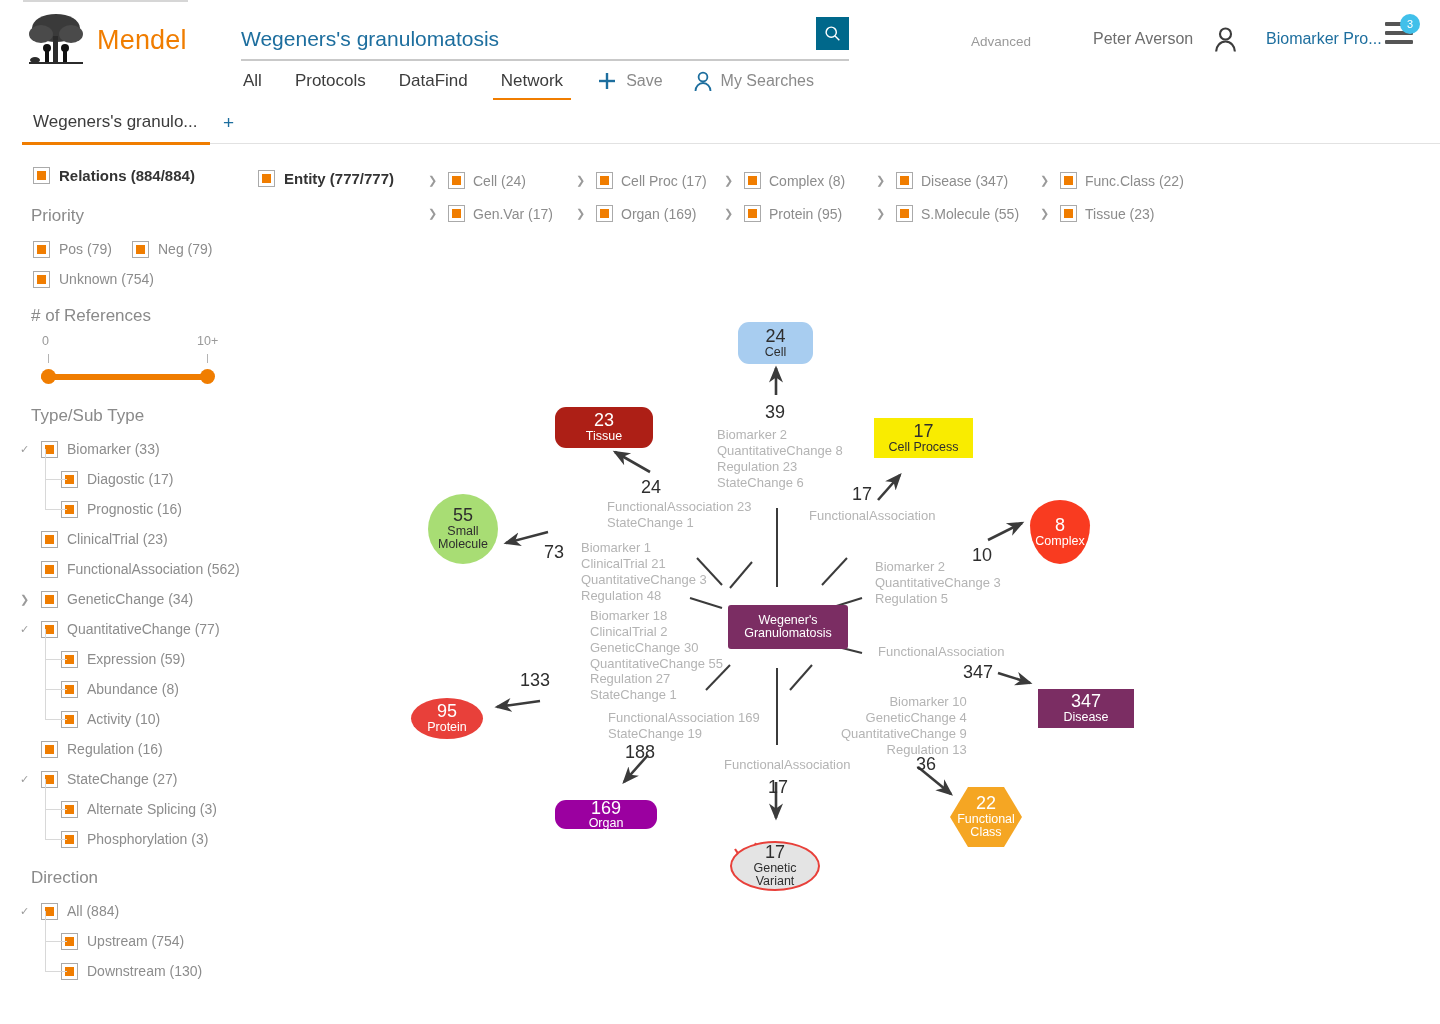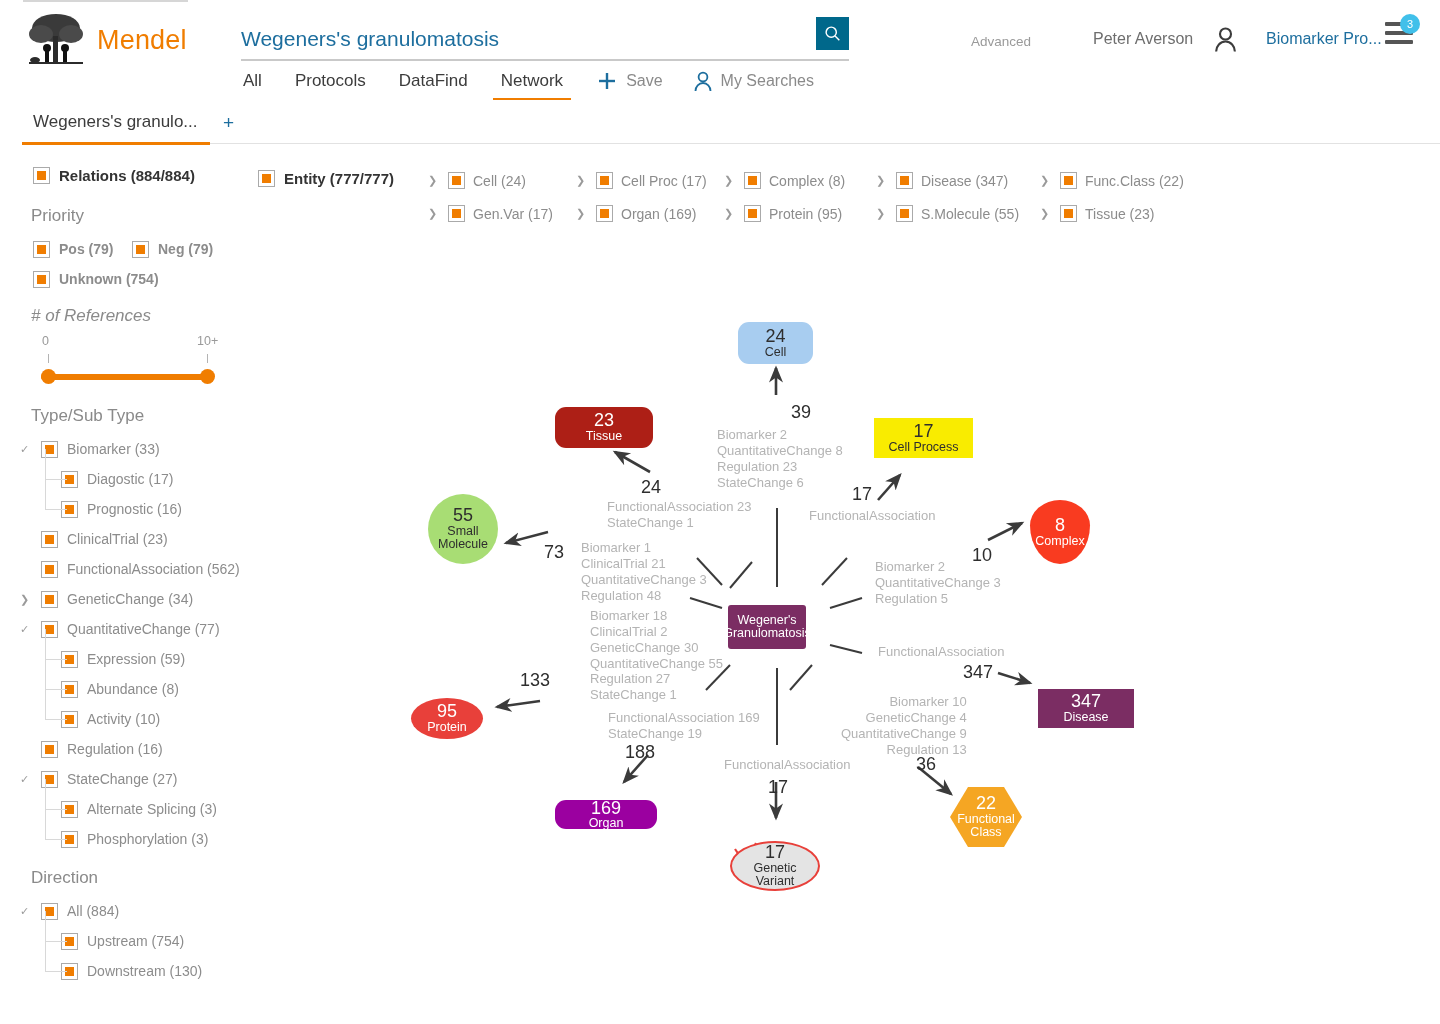--- a/index.html
+++ b/index.html
@@ -195,7 +195,7 @@
 
     <div class="sb-section-title">Priority</div>
 
-    <div style="position:relative; height:62px;font-weight:bold;">
+    <div style="position:relative; height:62px;">
       <div class="cb-row" style="position:absolute; left:33px; top:0;">
         <span class="cb">
             <i></i>

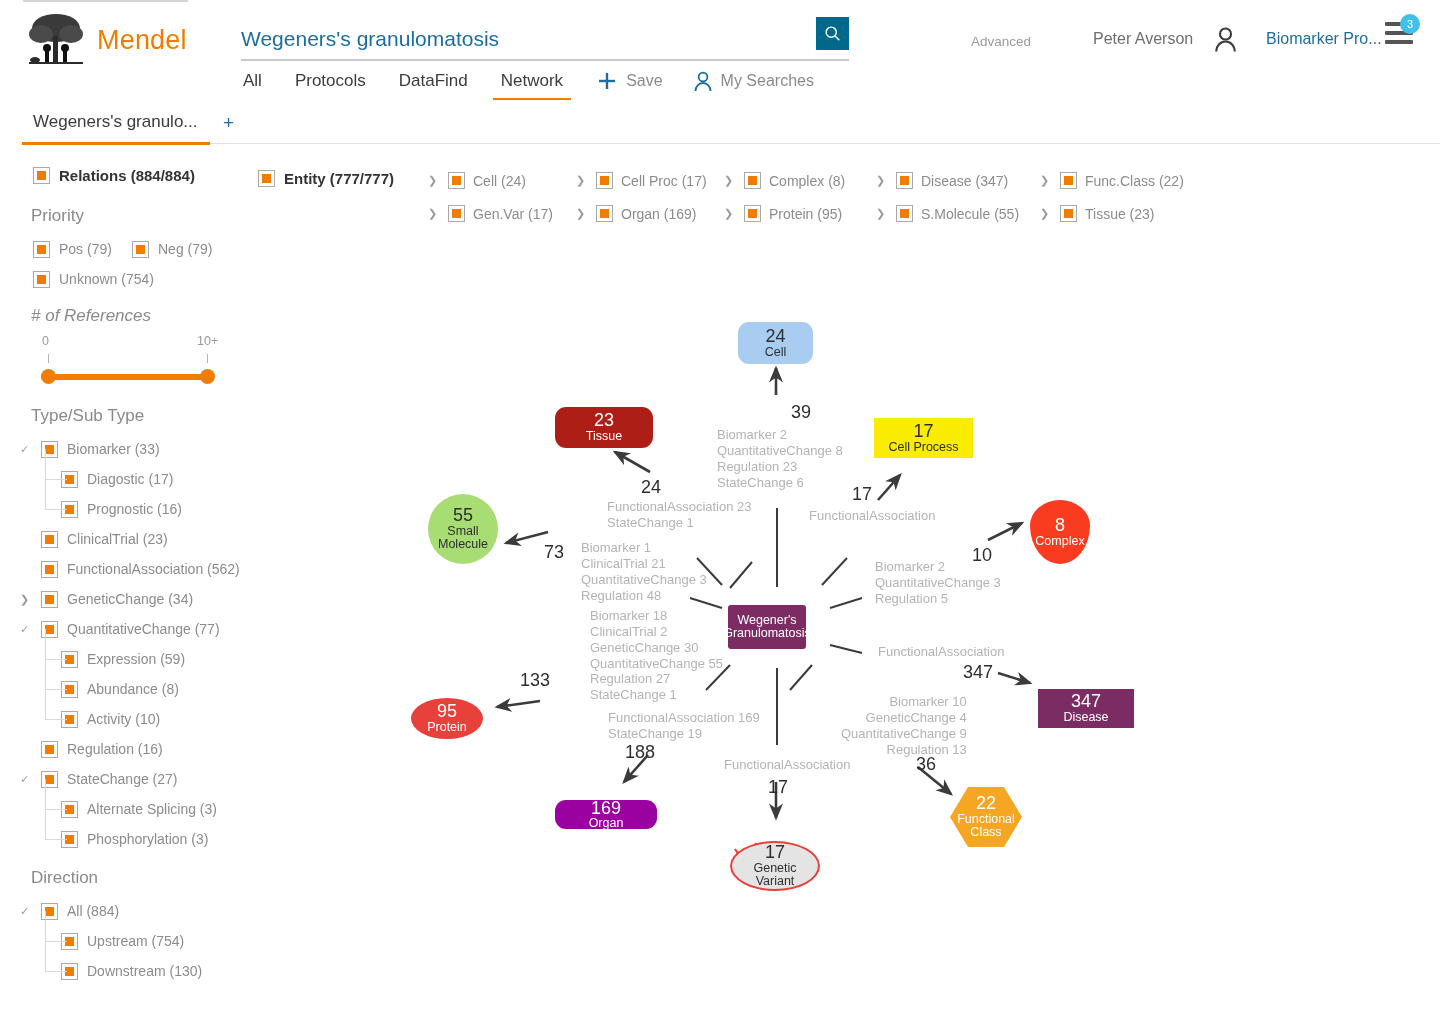--- a/index.html
+++ b/index.html
@@ -216,7 +216,7 @@
       </div>
     </div>
 
-    <div class="sb-section-title" style="margin-left:31px; margin-top:10px;font-style:italic;"># of References</div>
+    <div class="sb-section-title" style="margin-left:31px; margin-top:10px;"># of References</div>
 
     <div class="slider-block">
       <div class="slider-ends">

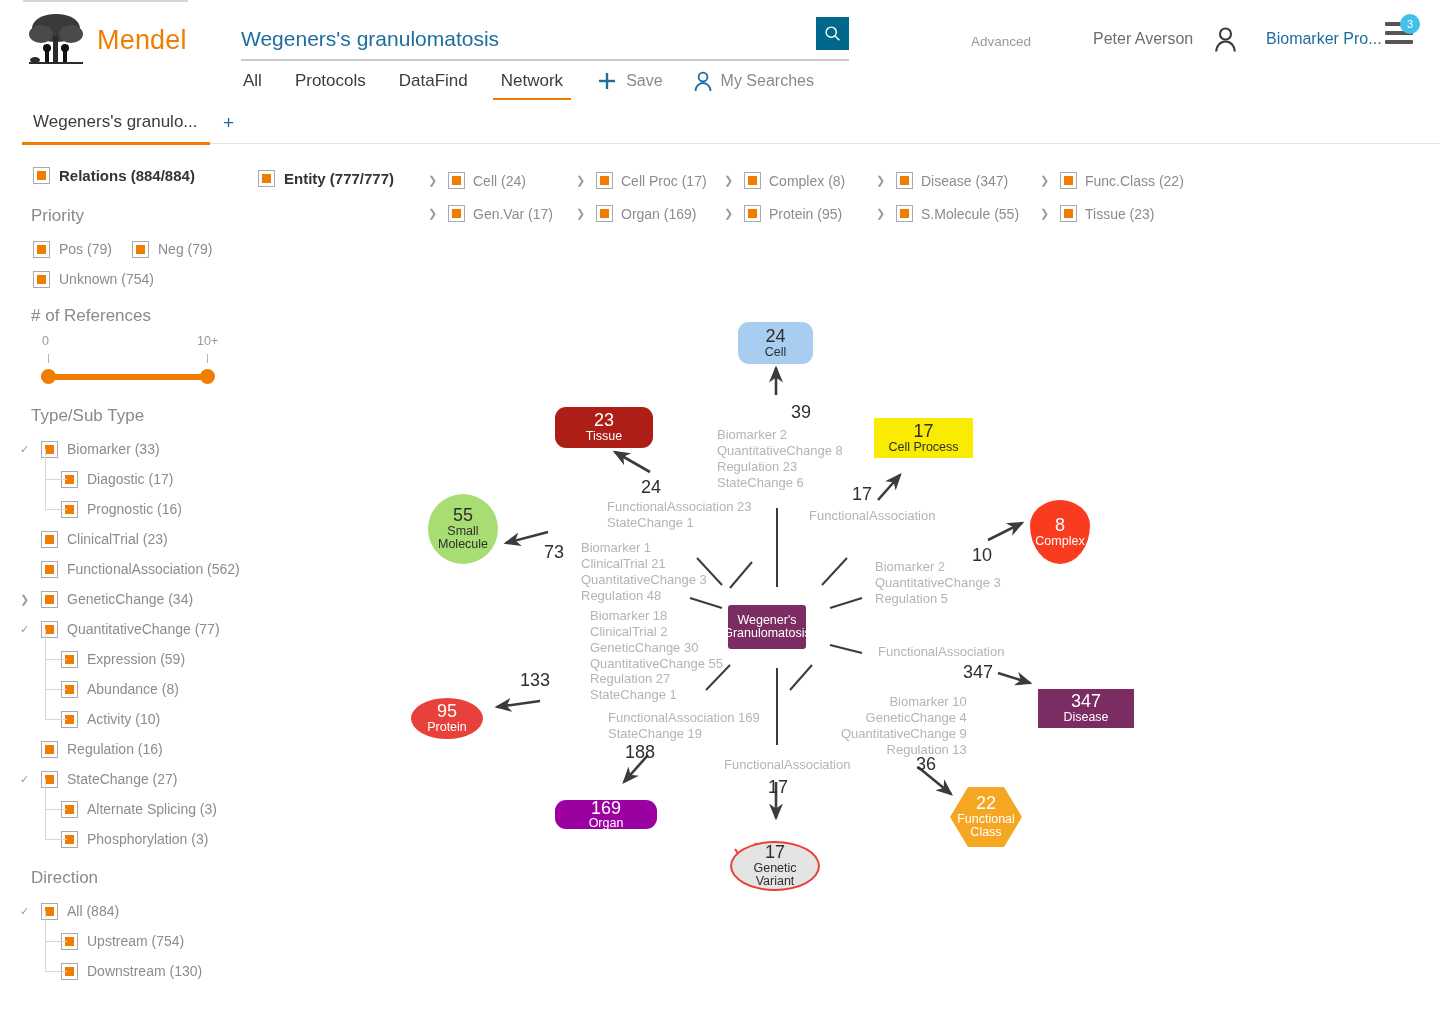--- a/index.html
+++ b/index.html
@@ -539,7 +539,7 @@
           <div class="n-count">23</div>
           <div class="n-label" style="white-space: pre-line;">Tissue</div>
         </div>
-        <div class="edge-num" style="left: 765px; top: 402px; margin-left: 26px;">39</div>
+        <div class="edge-num" style="left: 765px; top: 402px;">39</div>
         <div class="edge-lbl" style="left: 717px; top: 427px; text-align: left;">Biomarker 2
 QuantitativeChange 8
 Regulation 23

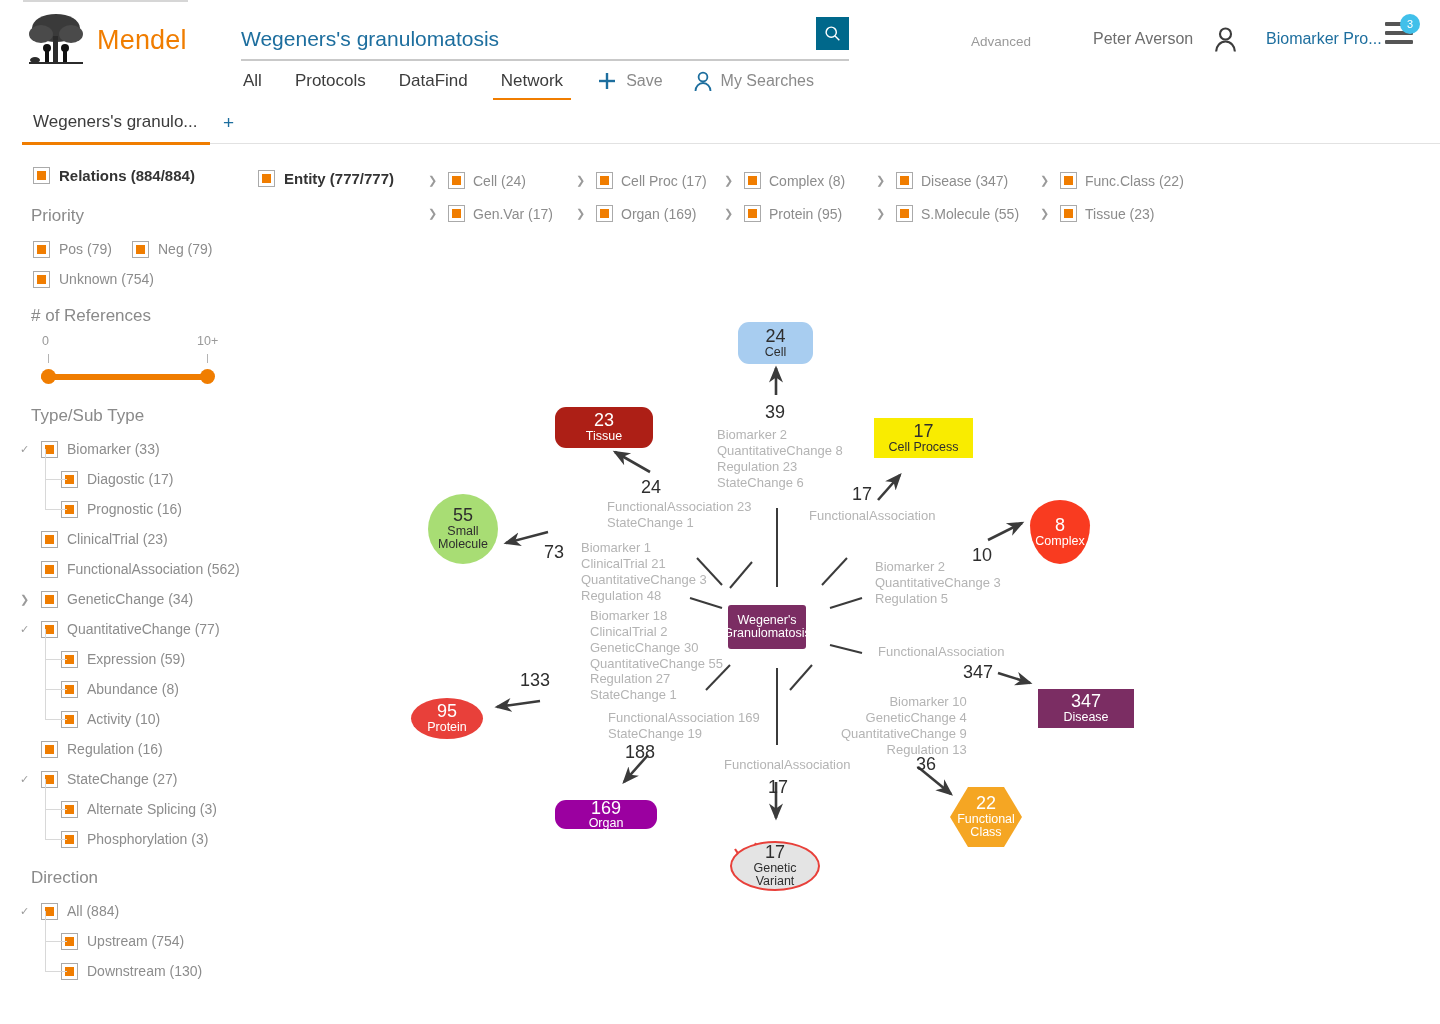--- a/index.html
+++ b/index.html
@@ -491,7 +491,7 @@
         <line x1="650" y1="472" x2="615" y2="452" stroke="#3b3b3b" stroke-width="2.6" marker-end="url(#arrowhead)"></line>
       </svg>
     <div id="nodes-layer" style="position:absolute;left:0;top:0;width:1440px;height:1024px;">
-        <div class="node" style="left: 728px; top: 605px; width: 78px; height: 44px; background: rgb(123, 45, 99); border-radius: 3px;">
+        <div class="node" style="left: 728px; top: 605px; width: 120px; height: 44px; background: rgb(123, 45, 99); border-radius: 3px;">
           <div style="font-size: 12.5px; white-space: pre-line; text-align: center;">Wegener's
 Granulomatosis</div>
         </div>

